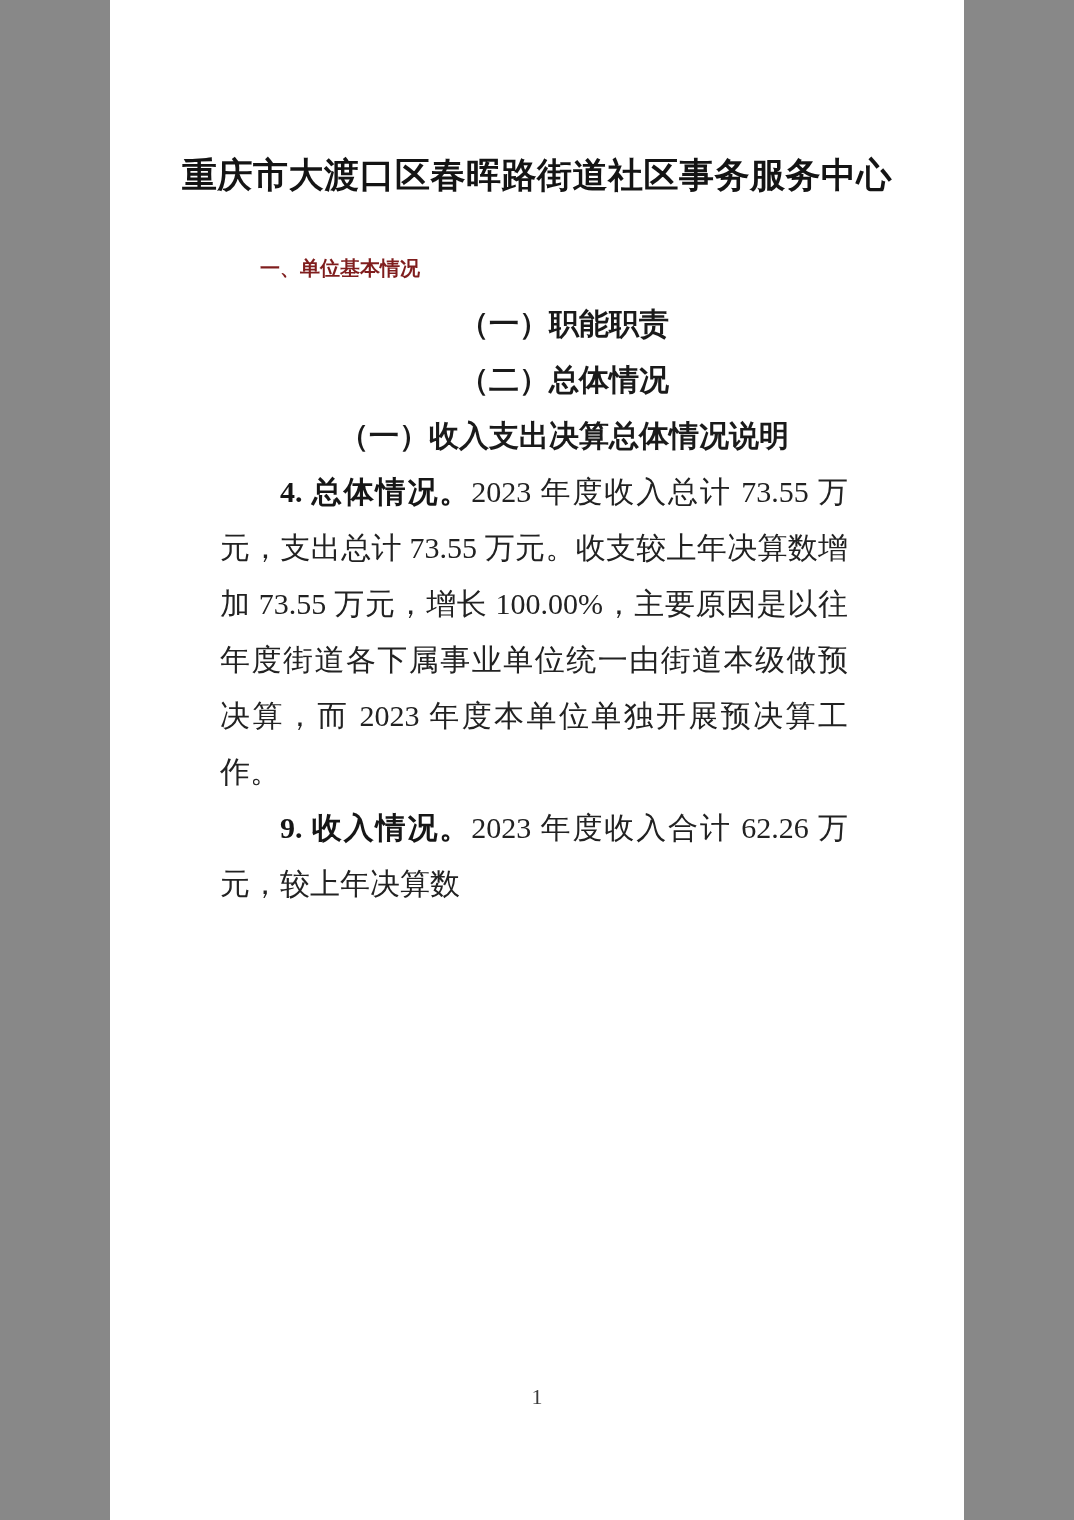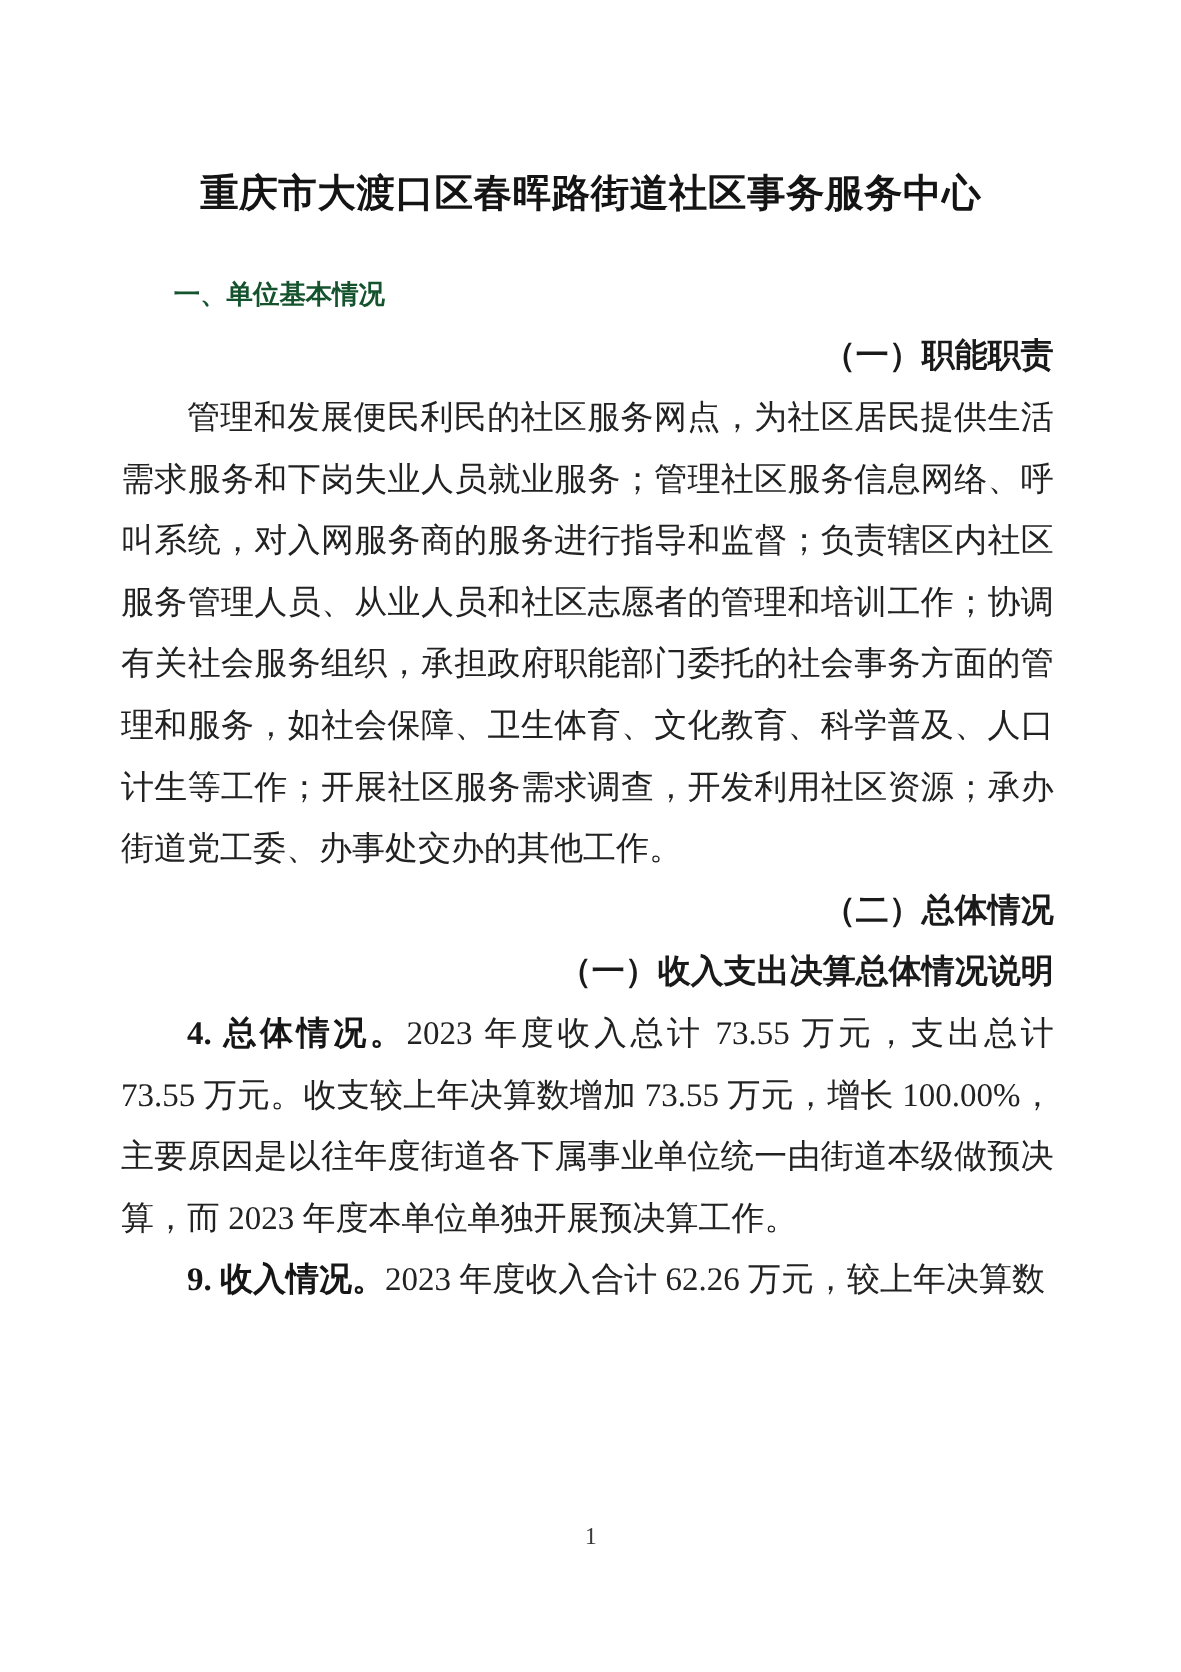--- a/index.html
+++ b/index.html
@@ -9,7 +9,7 @@
   }
   .page {
     position: relative;
-    width: 1074px;
+    width: 854px;
     height: 1520px;
     margin: 0 auto;
     background: #ffffff;

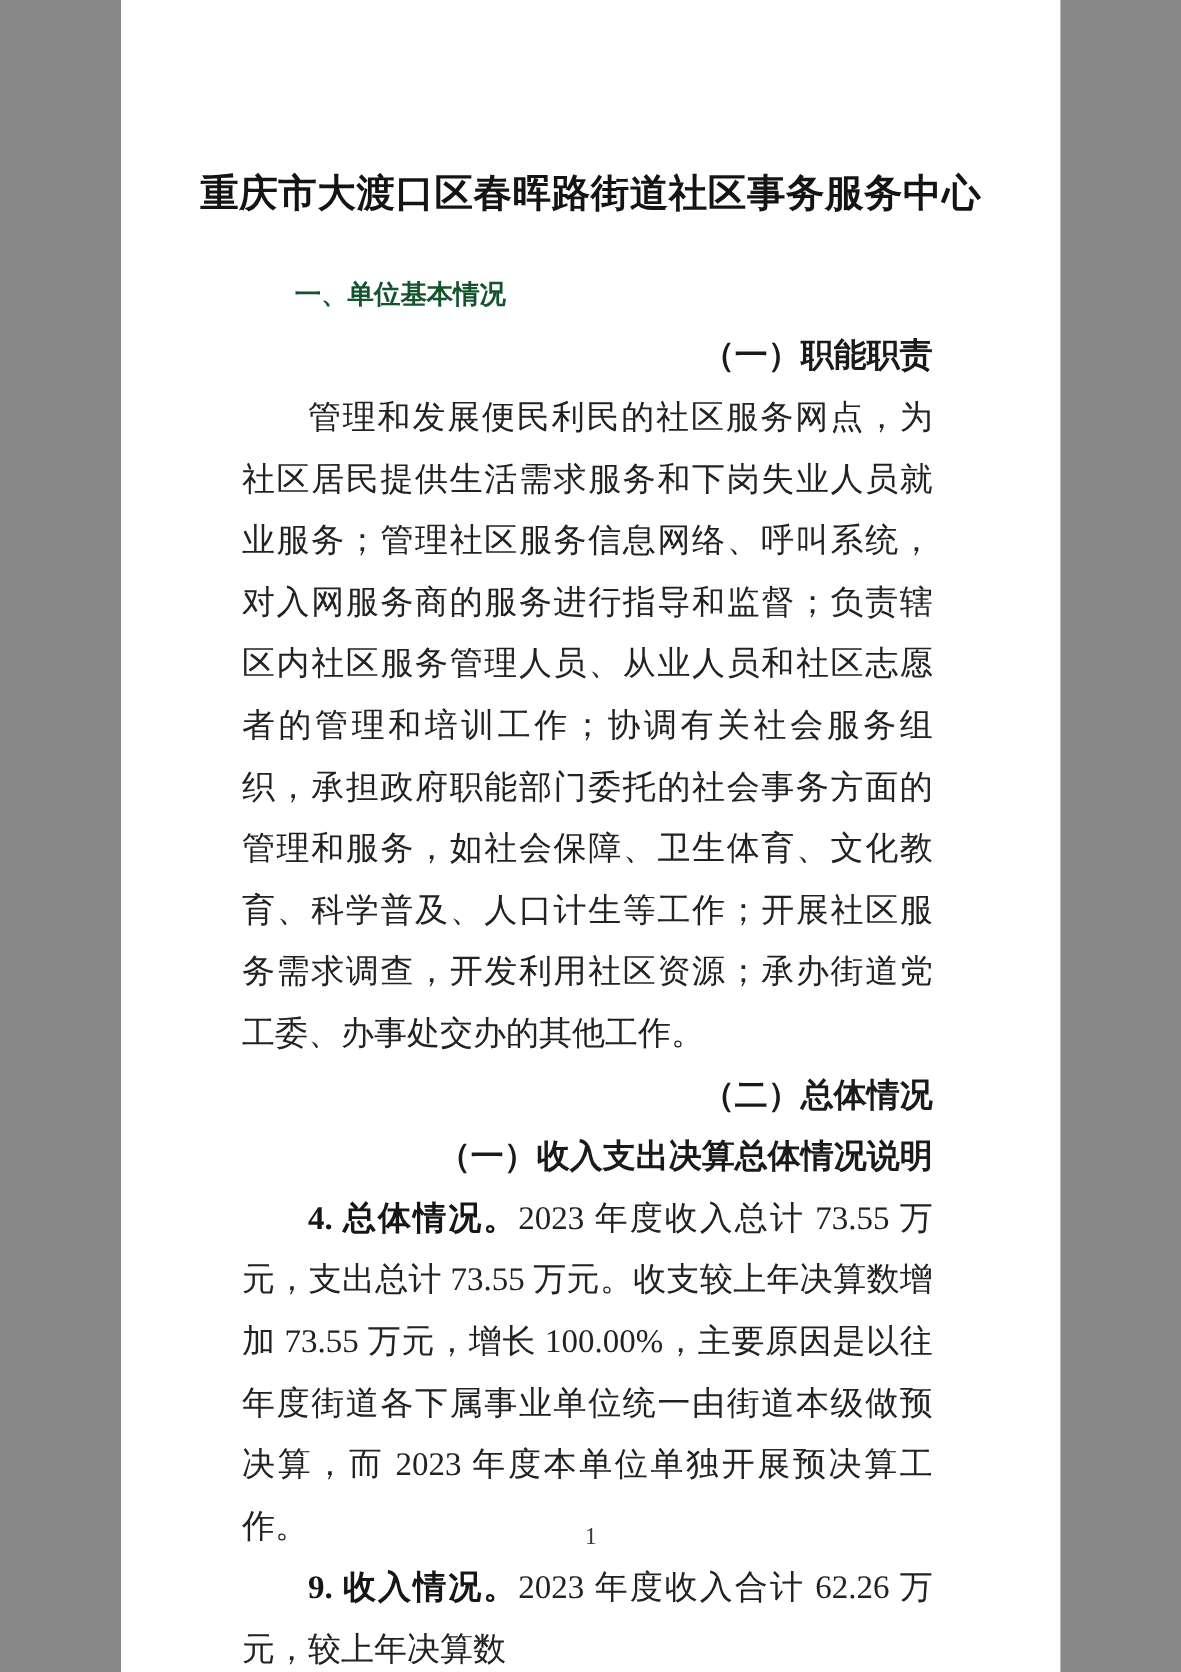--- a/index.html
+++ b/index.html
@@ -38,11 +38,11 @@
     margin: 0;
     font-family: "Liberation Sans", sans-serif;
     font-weight: 700;
-    font-size: 24px;
+    font-size: 20px;
     line-height: 56px;
     text-indent: 2em;
     text-align: left;
-    color: #14532d;
+    color: #7f1d1d;
   }
   .heading-2 {
     margin: 0;

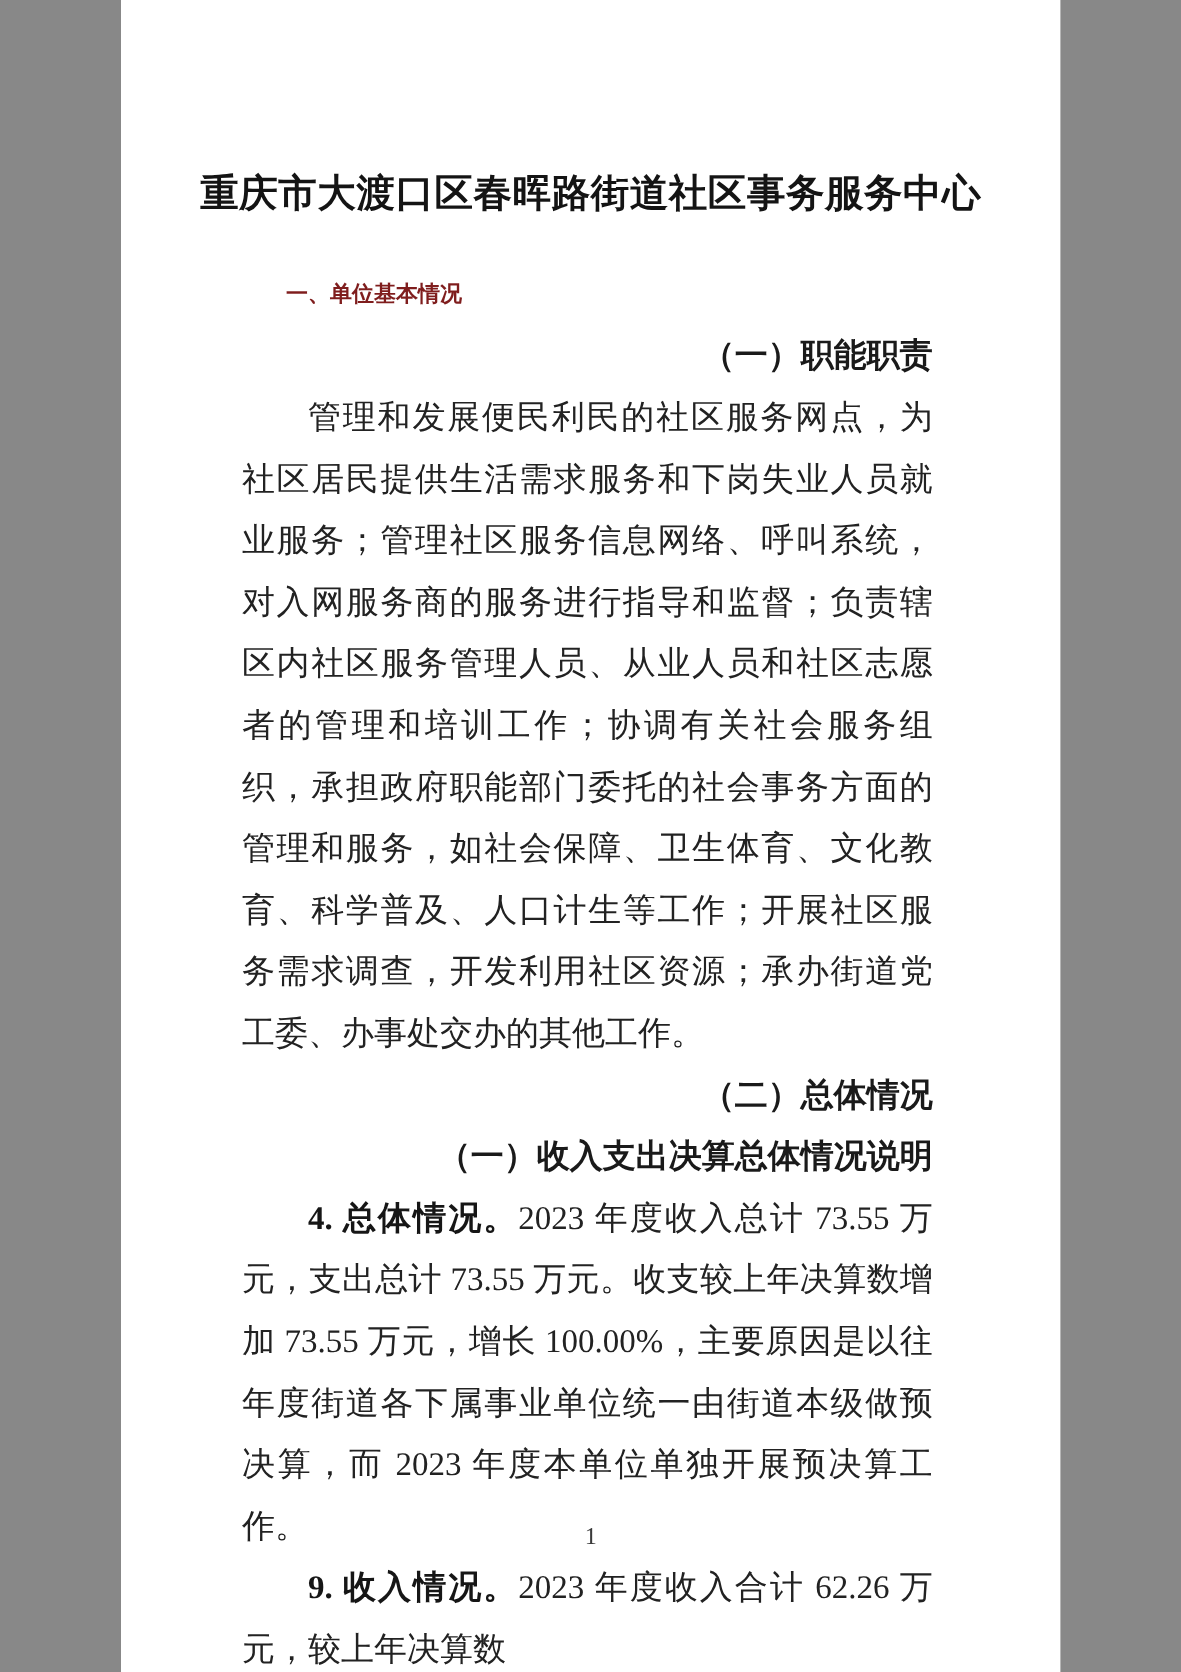--- a/index.html
+++ b/index.html
@@ -51,7 +51,7 @@
     font-size: 30px;
     line-height: 56px;
     text-indent: 2em;
-    text-align: right;
+    text-align: center;
     color: #1a1a1a;
   }
   .para {

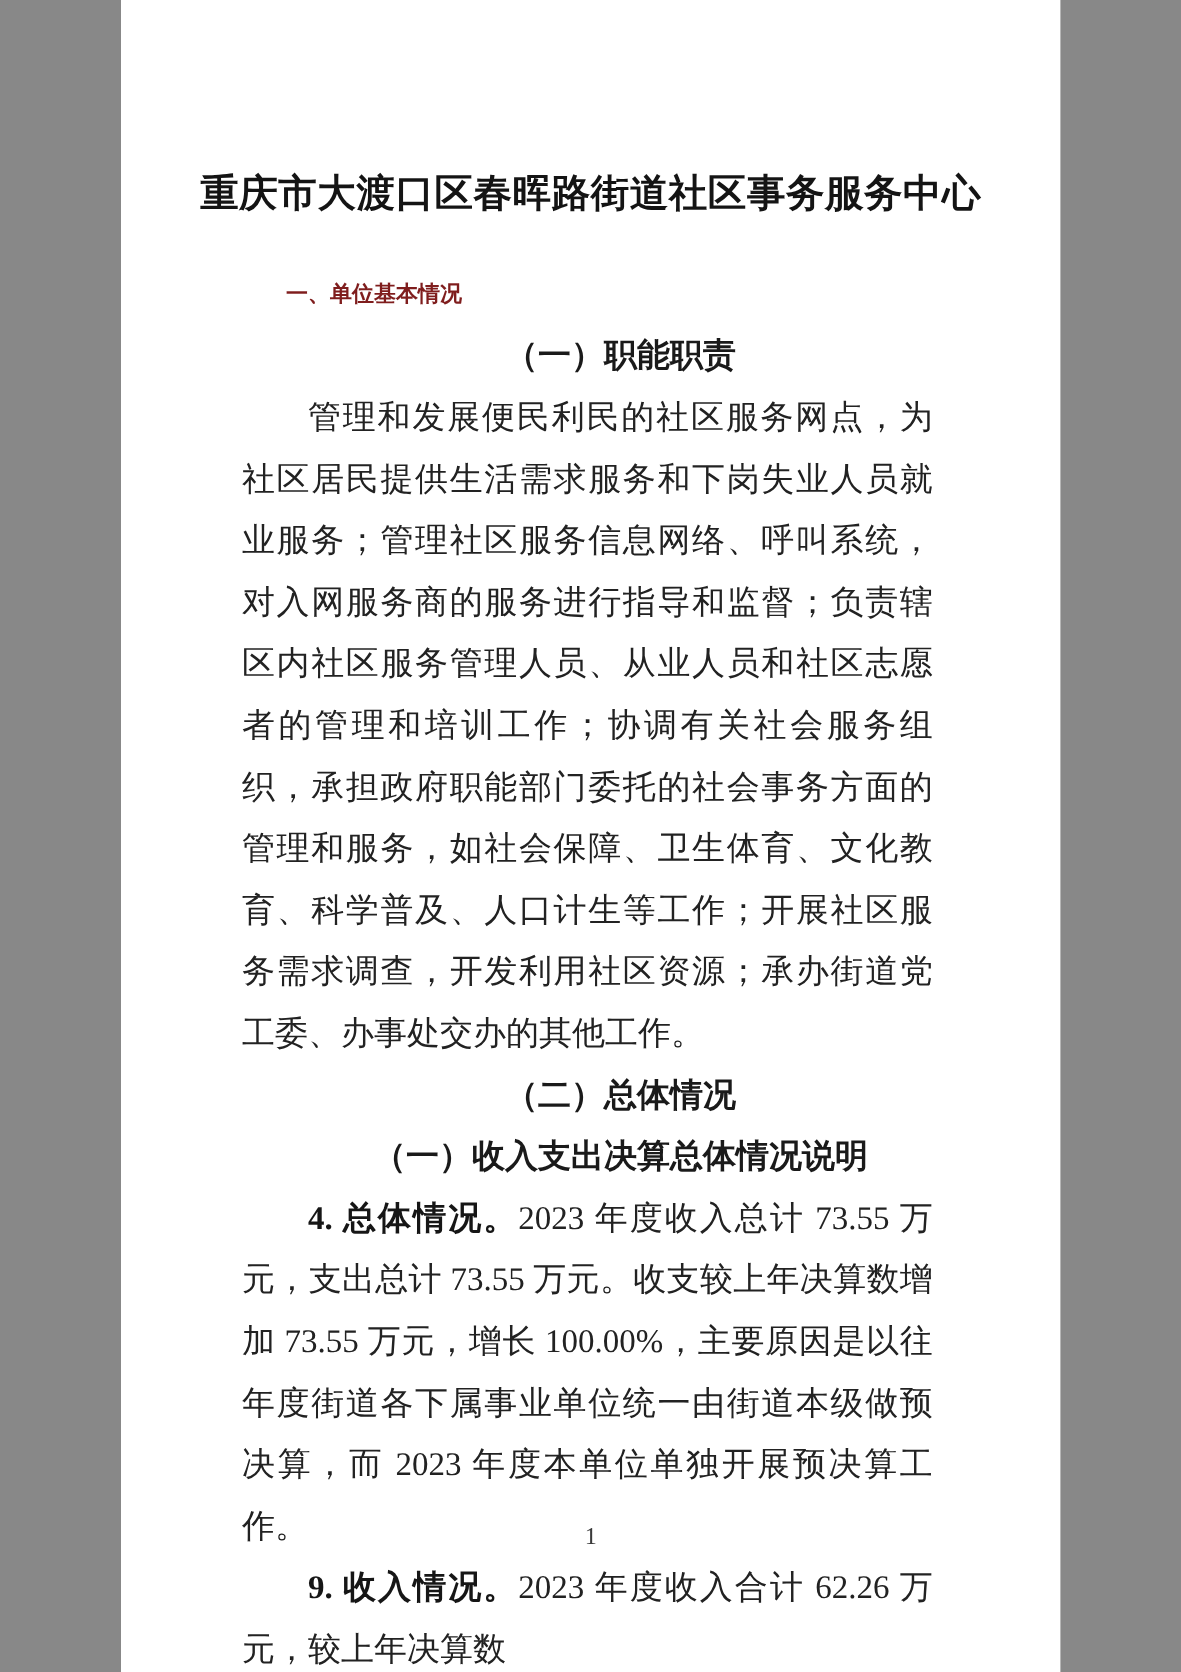--- a/index.html
+++ b/index.html
@@ -91,7 +91,6 @@
 
     <h3 class="heading-2">（一）职能职责</h3>
 
-    <p class="para">管理和发展便民利民的社区服务网点，为社区居民提供生活需求服务和下岗失业人员就业服务；管理社区服务信息网络、呼叫系统，对入网服务商的服务进行指导和监督；负责辖区内社区服务管理人员、从业人员和社区志愿者的管理和培训工作；协调有关社会服务组织，承担政府职能部门委托的社会事务方面的管理和服务，如社会保障、卫生体育、文化教育、科学普及、人口计生等工作；开展社区服务需求调查，开发利用社区资源；承办街道党工委、办事处交办的其他工作。</p>
 
     <h3 class="heading-2">（二）总体情况</h3>
 

